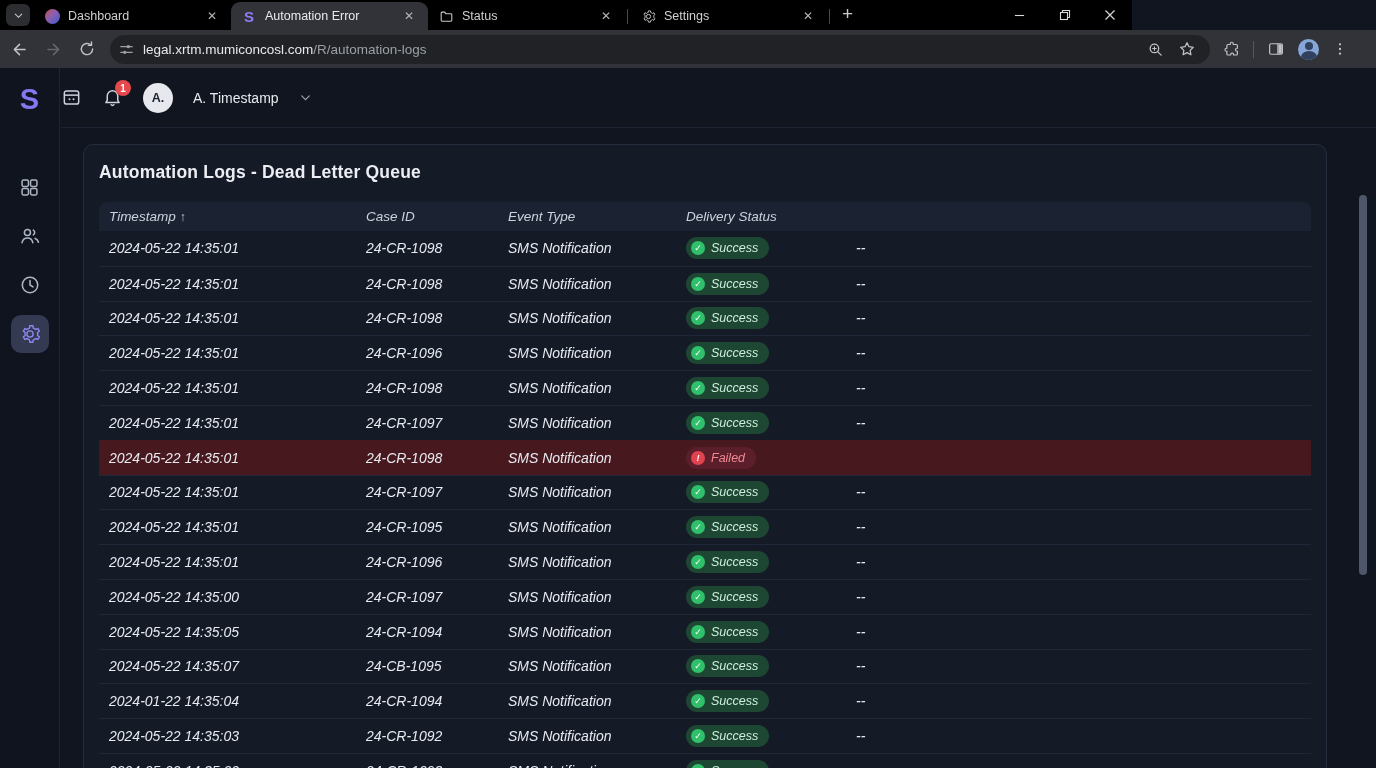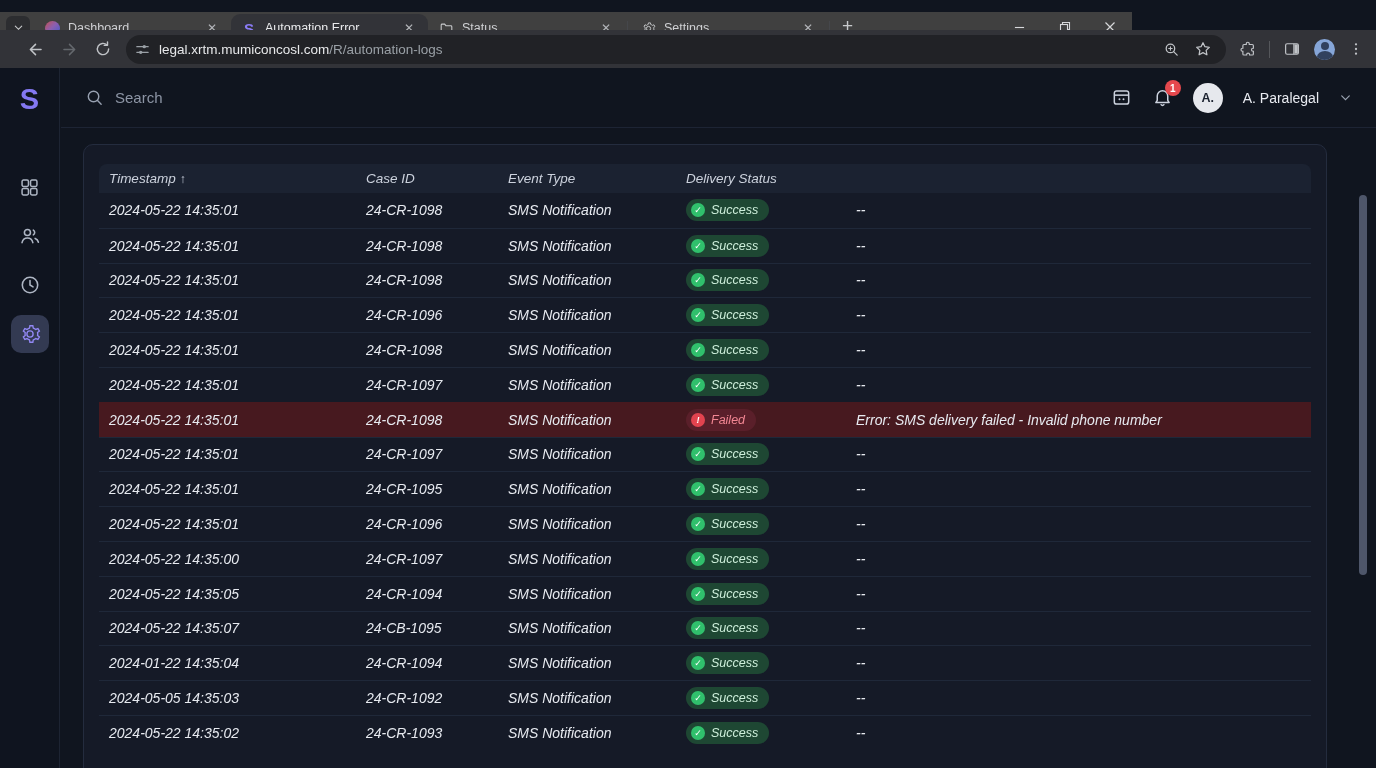--- a/index.html
+++ b/index.html
@@ -7,7 +7,7 @@
     font-family:"Liberation Sans","DejaVu Sans",sans-serif; }
 
   
-  #tabstrip { position:absolute; top:12px; left:0; width:1132px; height:30px; background:#404040;
+  #tabstrip { position:absolute; top:0; left:0; width:1132px; height:30px; background:#000000;
     display:flex; align-items:flex-end; }
   .tabsearch-btn { width:24px; height:22px; margin:0 4px 4px 6px; border-radius:6px; background:#2c2d30;
     display:flex; align-items:center; justify-content:center; }

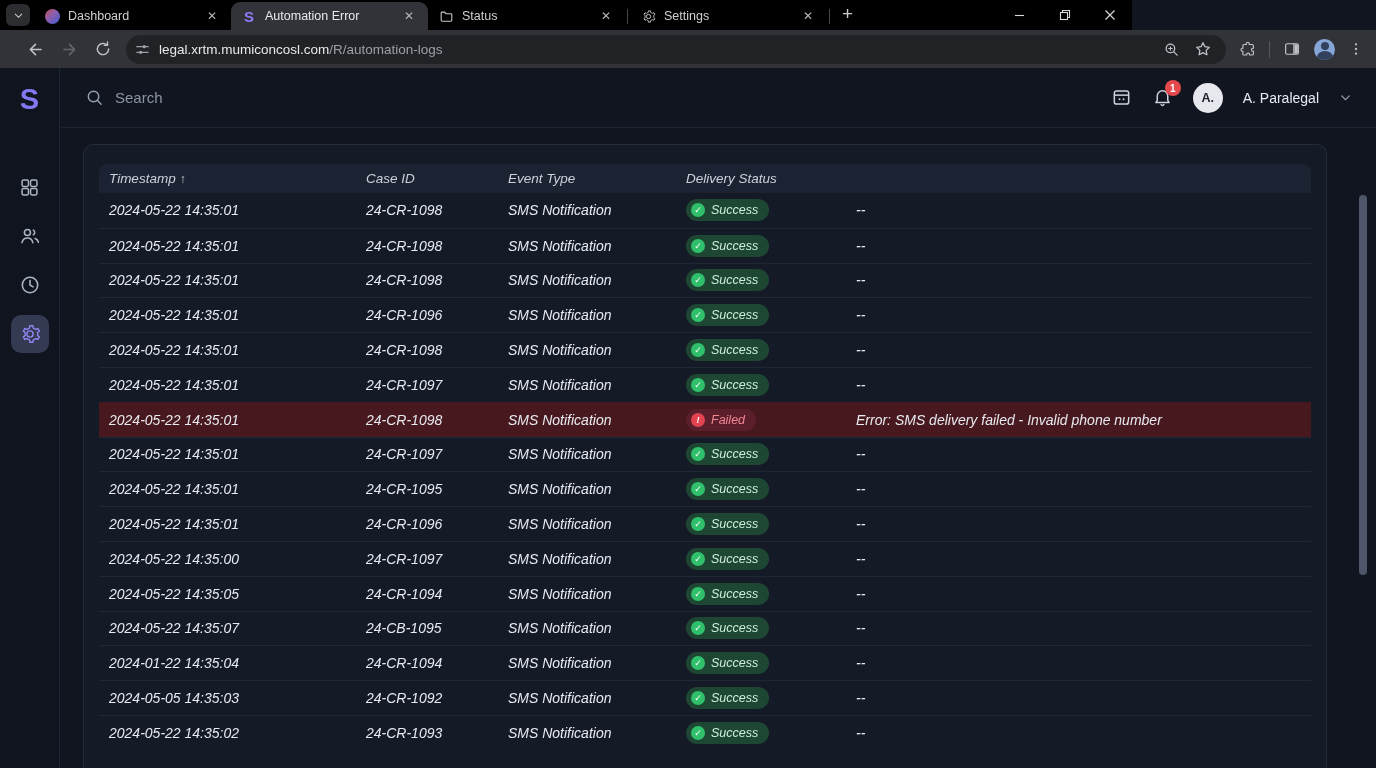--- a/index.html
+++ b/index.html
@@ -26,7 +26,7 @@
   .winbtn { width:45px; height:30px; display:flex; align-items:center; justify-content:center; color:#d7d8da; }
 
   #toolbar { position:absolute; top:30px; left:0; width:1376px; height:38px; background:#323338;
-    display:flex; align-items:center;padding-left:16px; }
+    display:flex; align-items:center; }
   .navbtn { width:30px; height:30px; display:flex; align-items:center; justify-content:center; margin-left:4px; }
   #omnibox { height:29px; border-radius:15px; background:#212226; flex:1; margin:0 8px 0 8px;
     display:flex; align-items:center; padding:0 8px; max-width:1100px; }

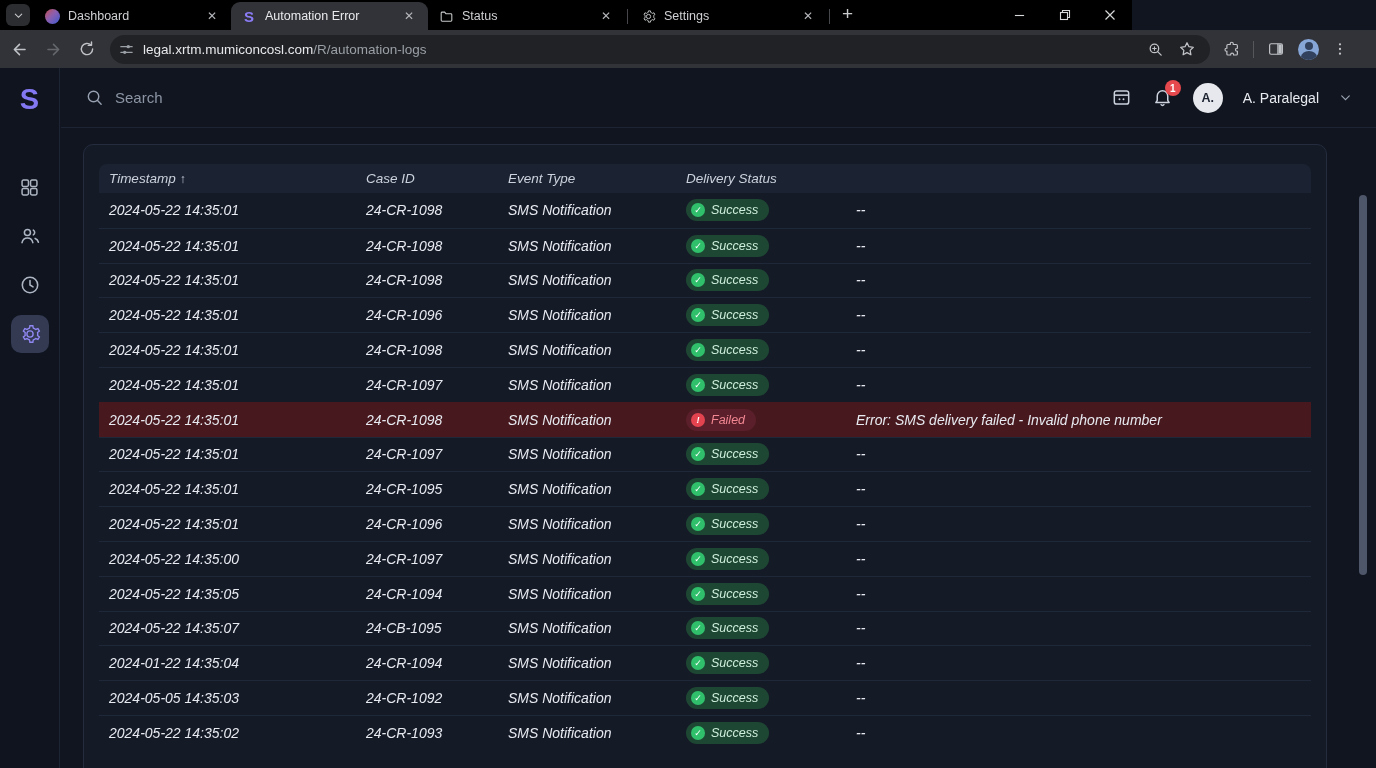--- a/index.html
+++ b/index.html
@@ -270,15 +270,6 @@
 </div>
 
 <div id="appheader">
-  <div class="search-wrap">
-    <span>
-      <svg width="19" height="19" viewBox="0 0 24 24">
-          <circle cx="10.8" cy="10.8" r="6.6" fill="none" stroke="#97a0b0" stroke-width="1.8"></circle>
-          <path d="M15.8 15.8L20.4 20.4" stroke="#97a0b0" stroke-width="1.8" stroke-linecap="round"></path>
-        </svg>
-    </span>
-    <input class="search-input" placeholder="Search" style="">
-  </div>
   <div class="hdr-right">
     <span>
       <svg width="21" height="21" viewBox="0 0 24 24">

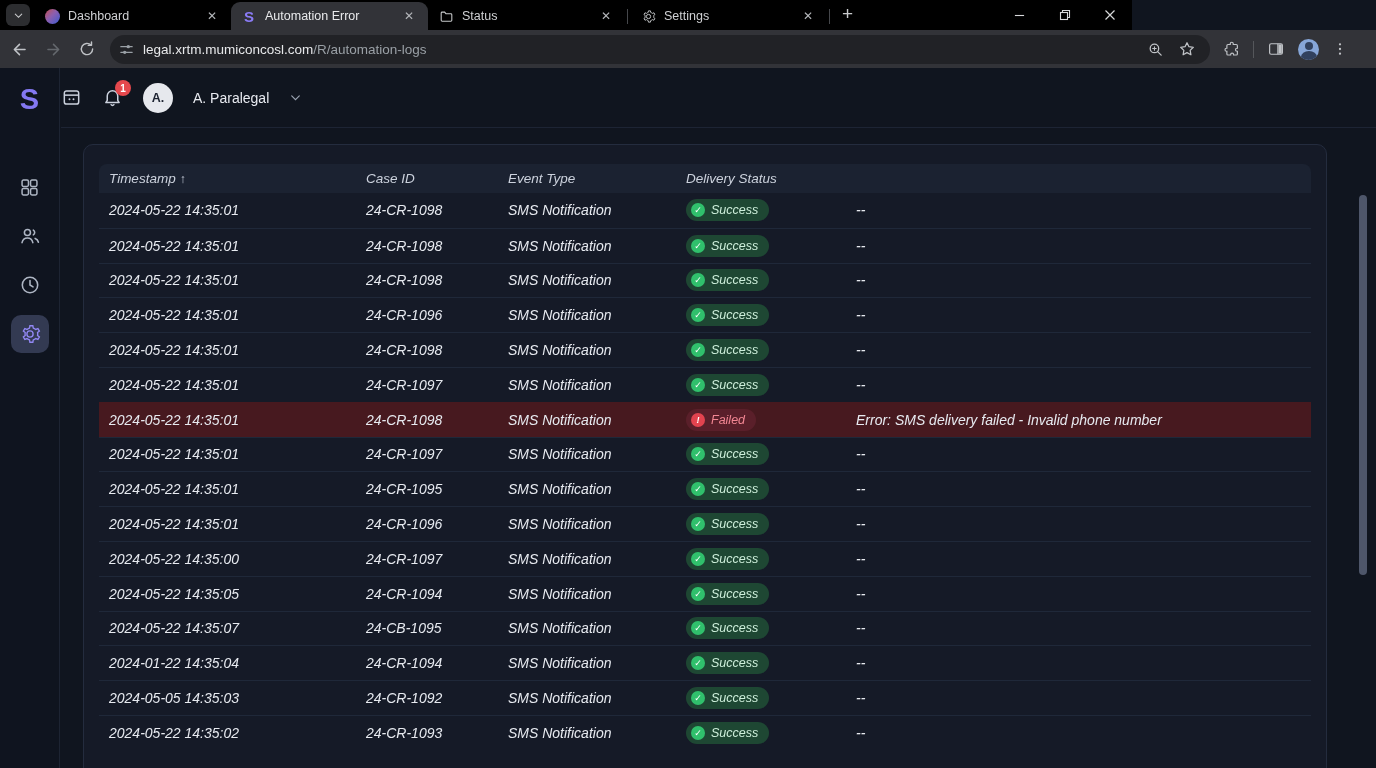--- a/index.html
+++ b/index.html
@@ -289,7 +289,7 @@
       <span class="notif-badge">1</span>
     </span>
     <span class="avatar-app">A.</span>
-    <span class="user-name">A. Paralegal</span>
+    <span class="user-name">A. Timestamp</span>
     <span>
       <svg width="13" height="13" viewBox="0 0 24 24">
           <path d="M5 9l7 7 7-7" fill="none" stroke="#9aa2b1" stroke-width="2.2" stroke-linecap="round"></path>

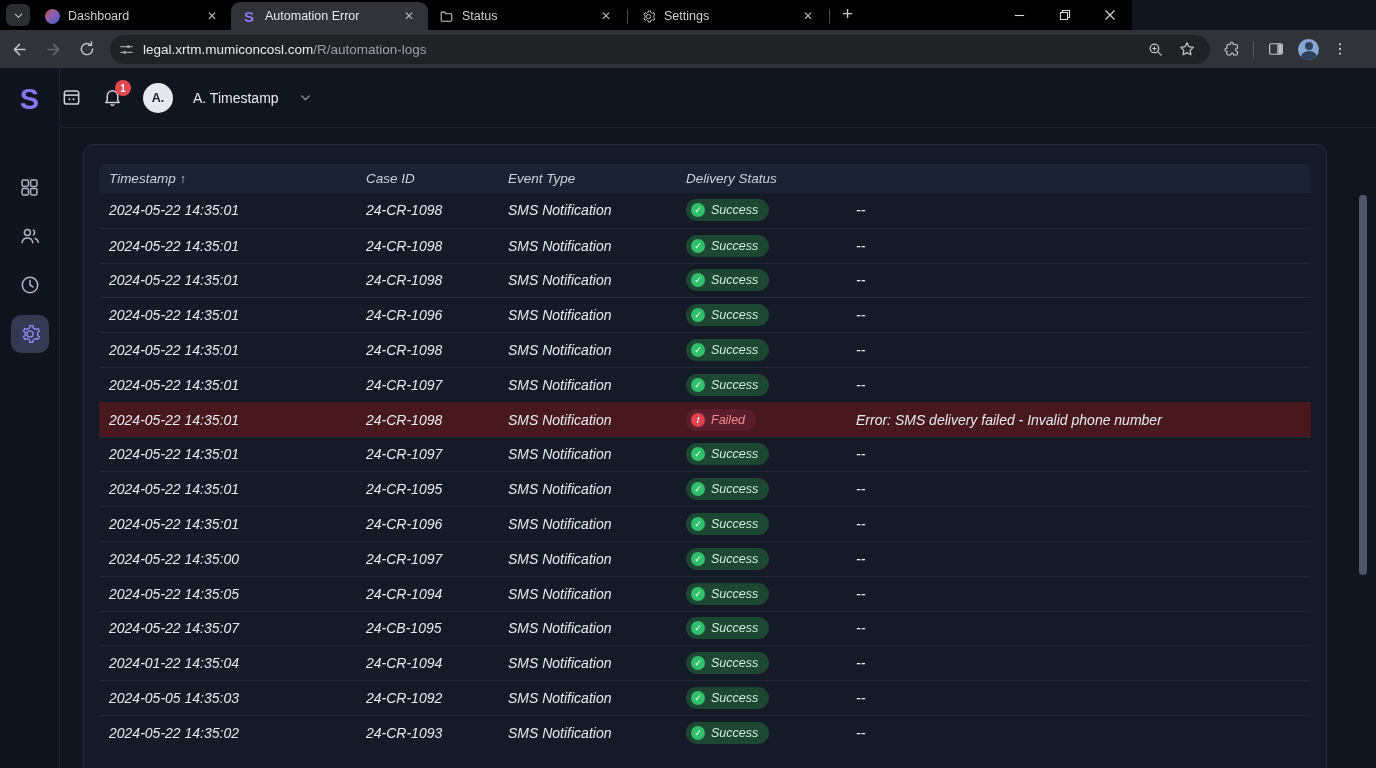--- a/index.html
+++ b/index.html
@@ -299,6 +299,7 @@
 </div>
 
 <div id="card">
+  <div class="card-title">Automation Logs - Dead Letter Queue</div>
   <div class="table">
     <div class="t-head">
       <div><span>Timestamp</span><span class="sort-arrow">↑</span></div>

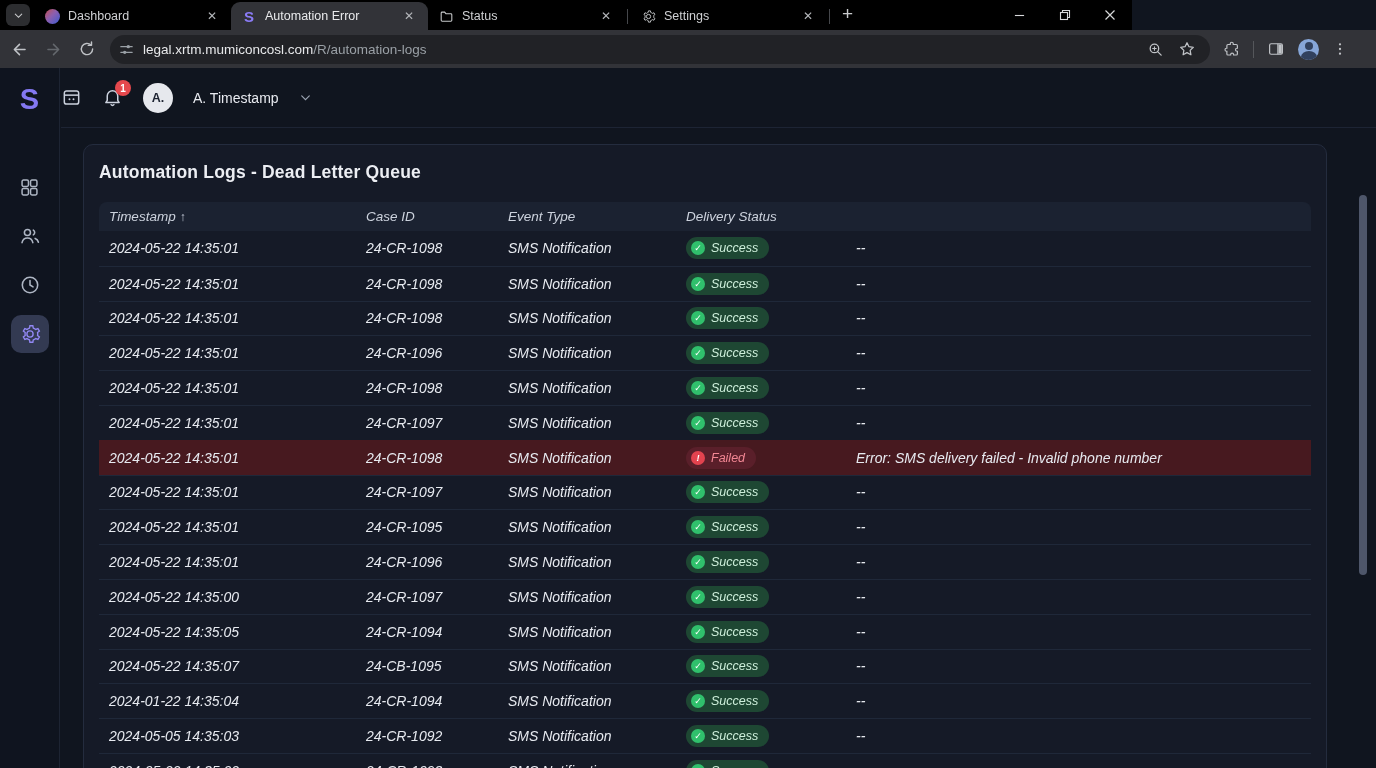--- a/index.html
+++ b/index.html
@@ -390,7 +390,6 @@
               <span class="badge-label">Failed</span>
             </span>
     </div>
-    <div class="c-message">Error: SMS delivery failed - Invalid phone number</div>
   </div>
         <div class="t-row">
     <div class="c-timestamp">2024-05-22 14:35:01</div>

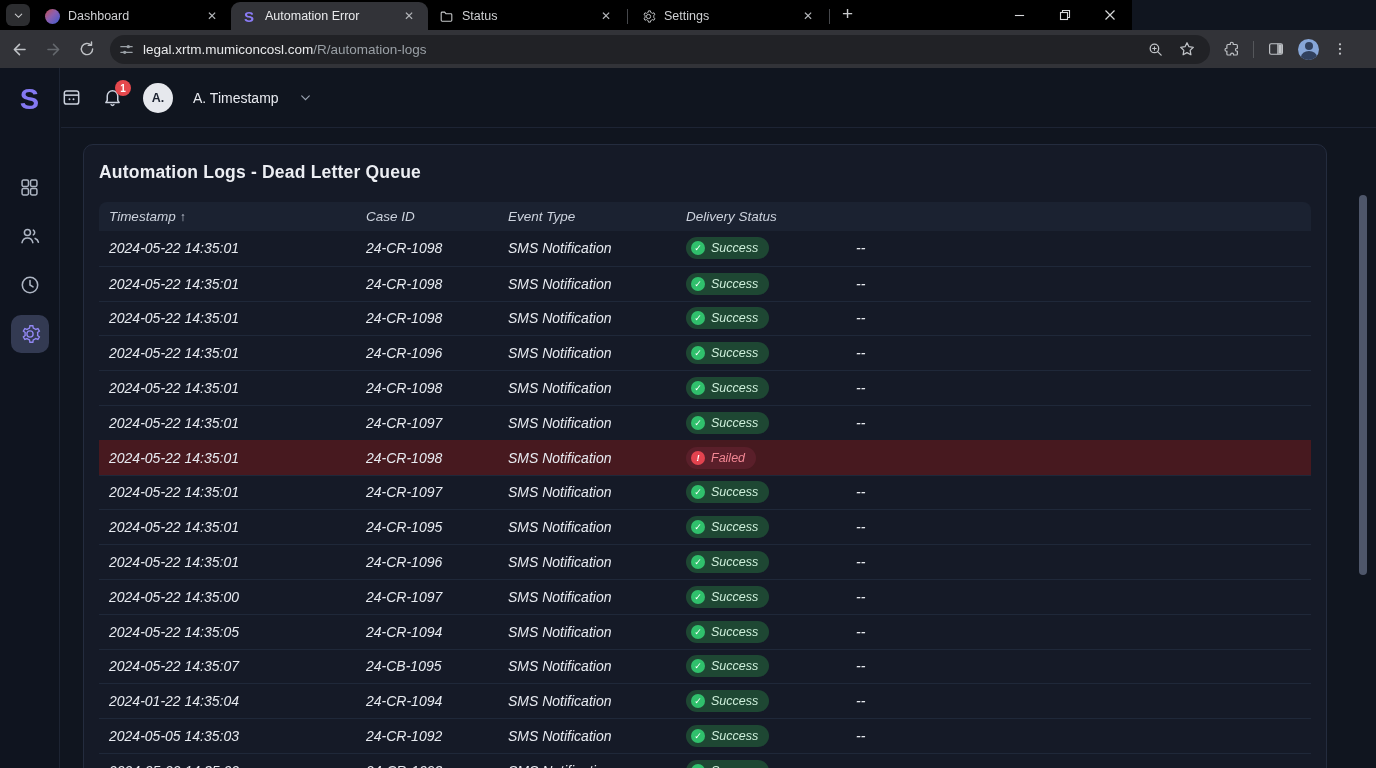--- a/index.html
+++ b/index.html
@@ -476,7 +476,7 @@
     <div class="c-message">--</div>
   </div>
         <div class="t-row">
-    <div class="c-timestamp">2024-05-05 14:35:03</div>
+    <div class="c-timestamp">2024-05-22 14:35:03</div>
     <div class="c-case">24-CR-1092</div>
     <div class="c-event">SMS Notification</div>
     <div>

